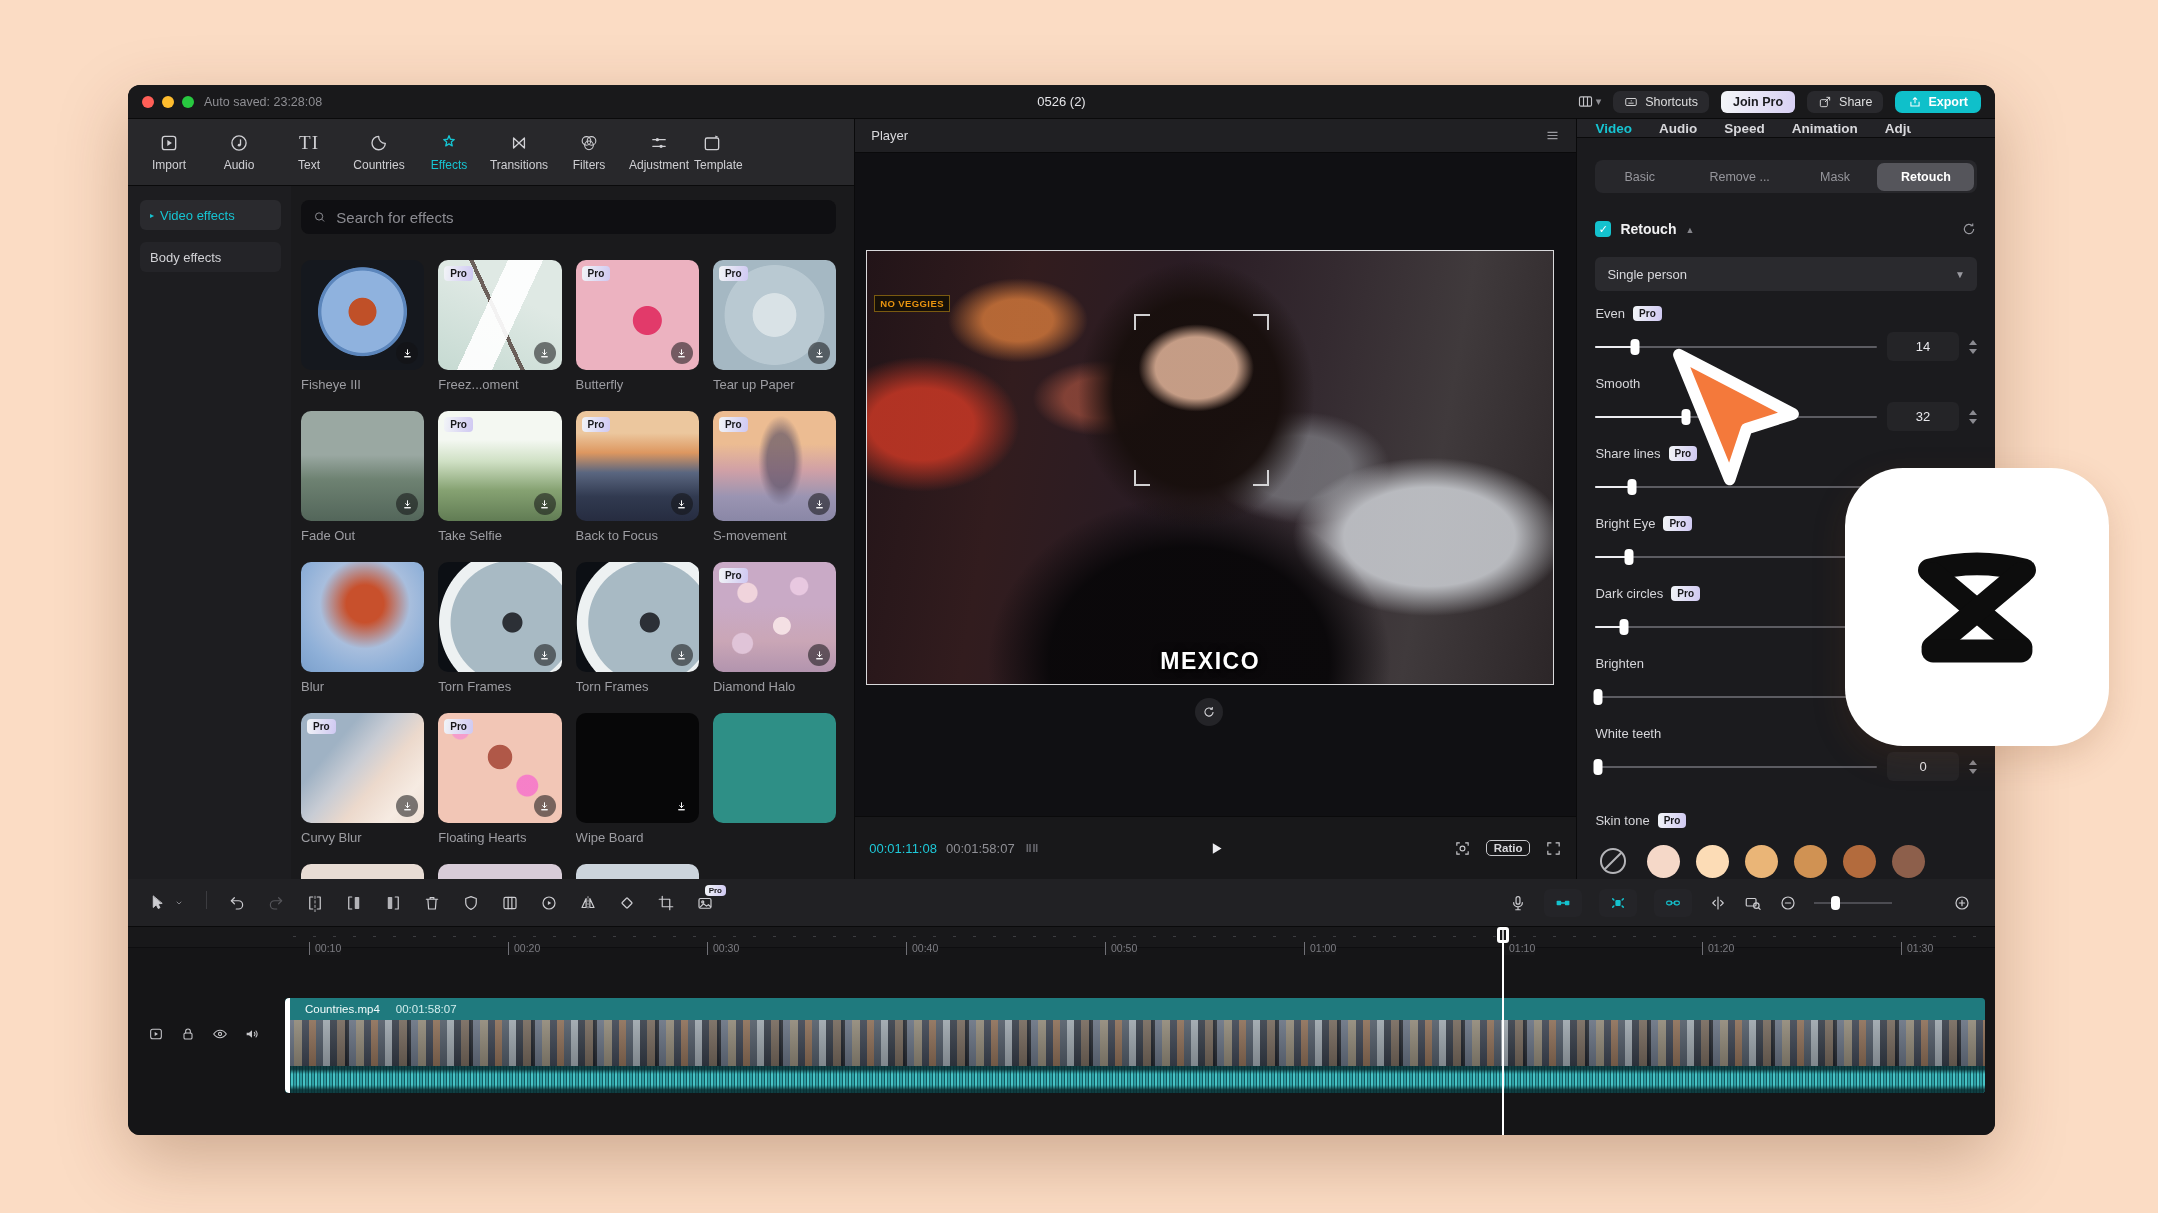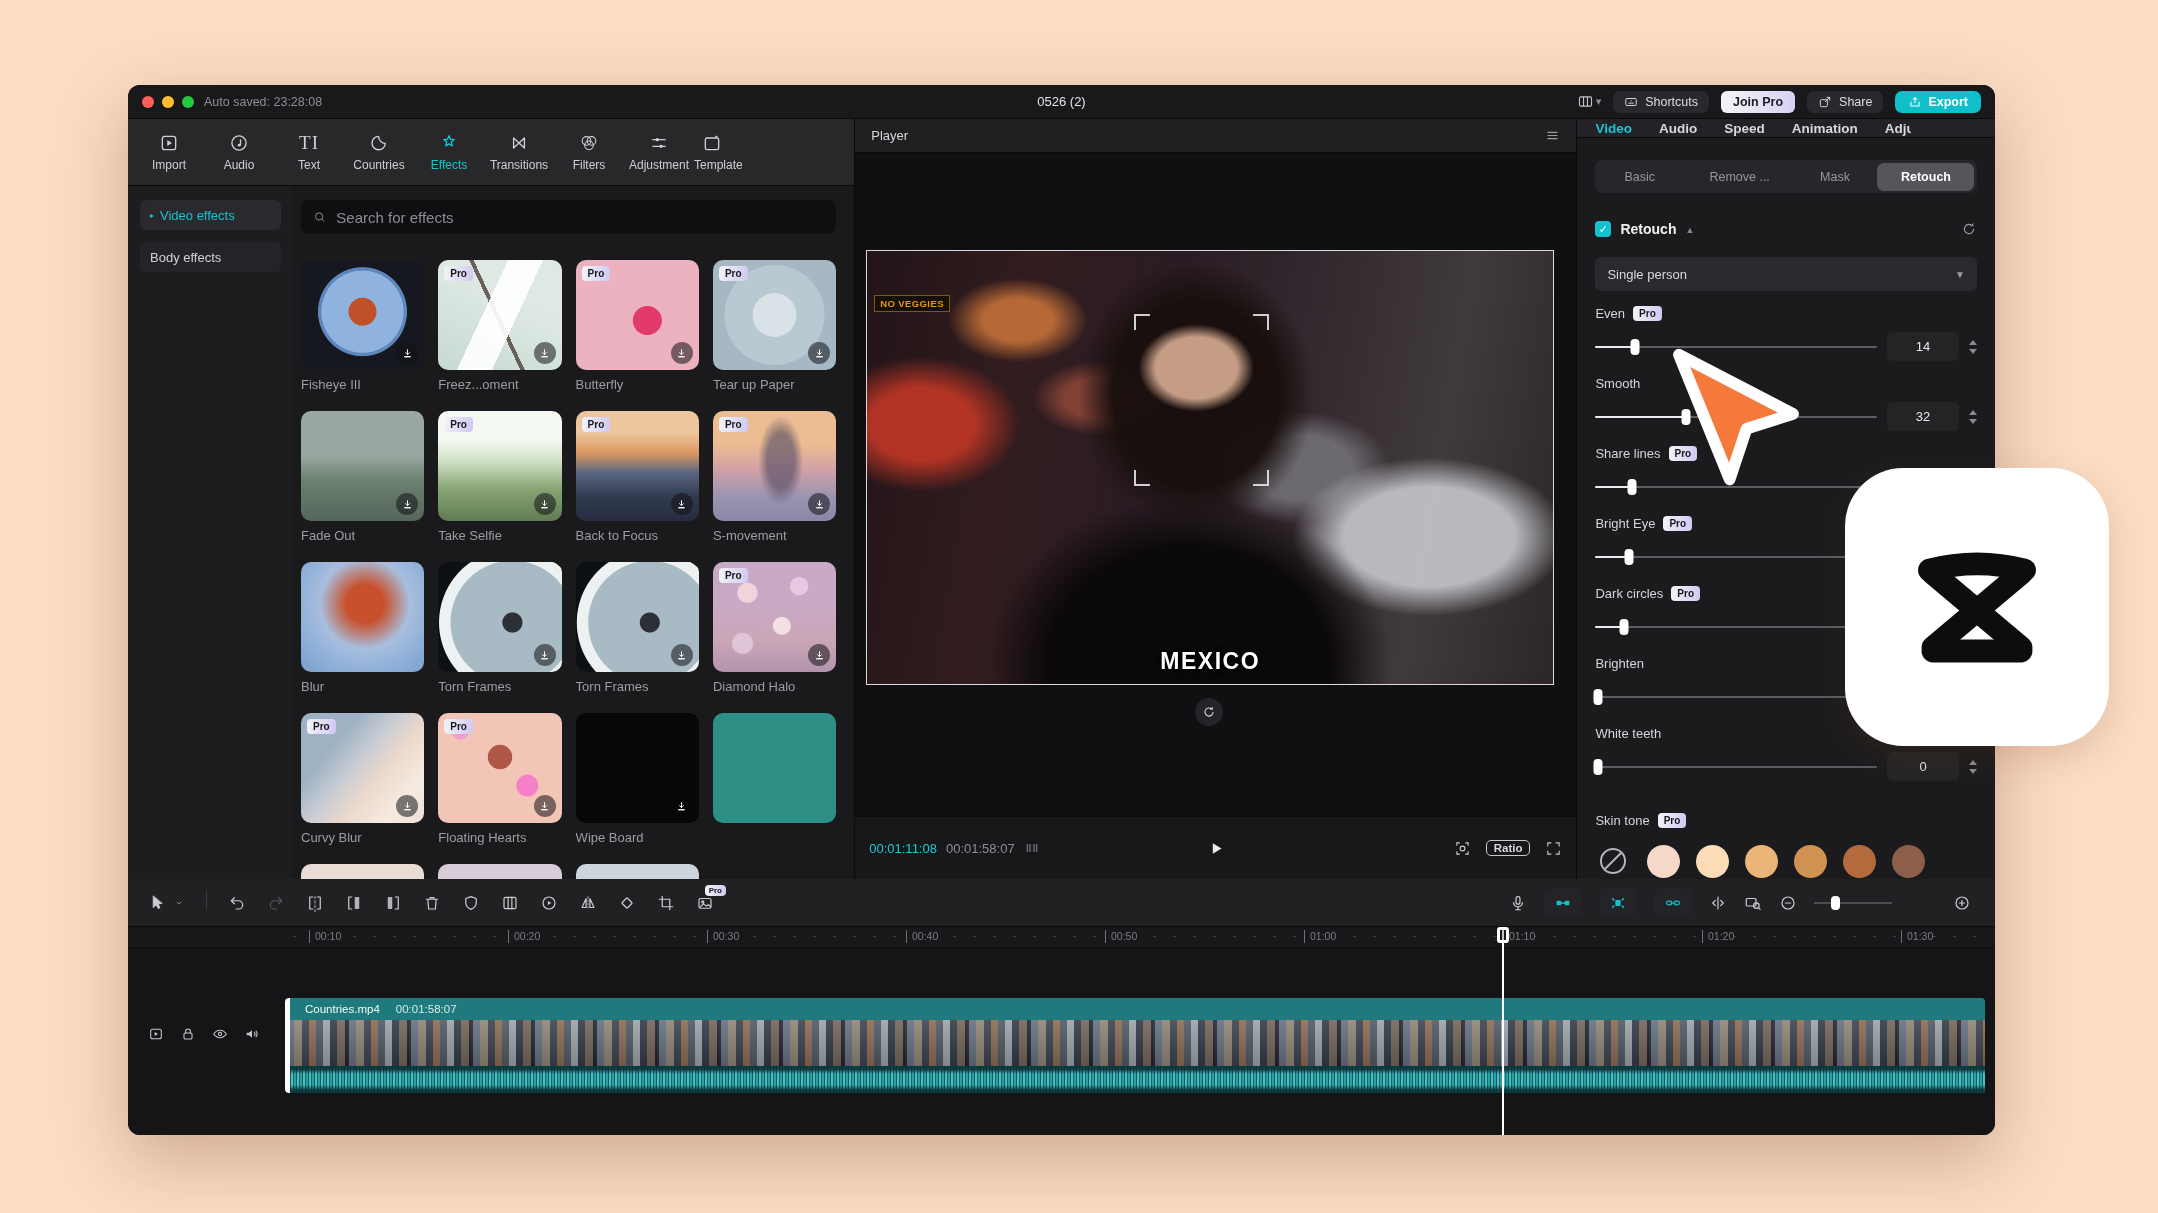--- a/index.html
+++ b/index.html
@@ -150,7 +150,7 @@
   .zknob{position:absolute;left:22%;top:0;width:9px;height:14px;border-radius:4px;background:#fff;}
   .ruler{position:relative;height:20px;background:#18181a;border-bottom:1px solid #0e0e10;}
   .ruler::before{content:"";position:absolute;left:165px;right:6px;top:9px;height:1px;background:repeating-linear-gradient(90deg,#3e3e42 0 3px,transparent 3px 20px);}
-  .r-label{position:absolute;top:3px;font-size:10.5px;color:#7c7c82;border-left:1px solid #707076;padding-left:5px;line-height:13px;background:#18181a;}
+  .r-label{position:absolute;top:15px;font-size:10.5px;color:#7c7c82;border-left:1px solid #707076;padding-left:5px;line-height:13px;background:#18181a;}
   .tracks{position:relative;height:190px;}
   .track-ctls{position:absolute;left:20px;top:78px;display:flex;gap:16px;color:#c6c6ca;font-size:16px;}
   .clip{position:absolute;left:157px;top:50px;width:1700px;height:95px;border-radius:4px;overflow:hidden;background:#0b474d;}

